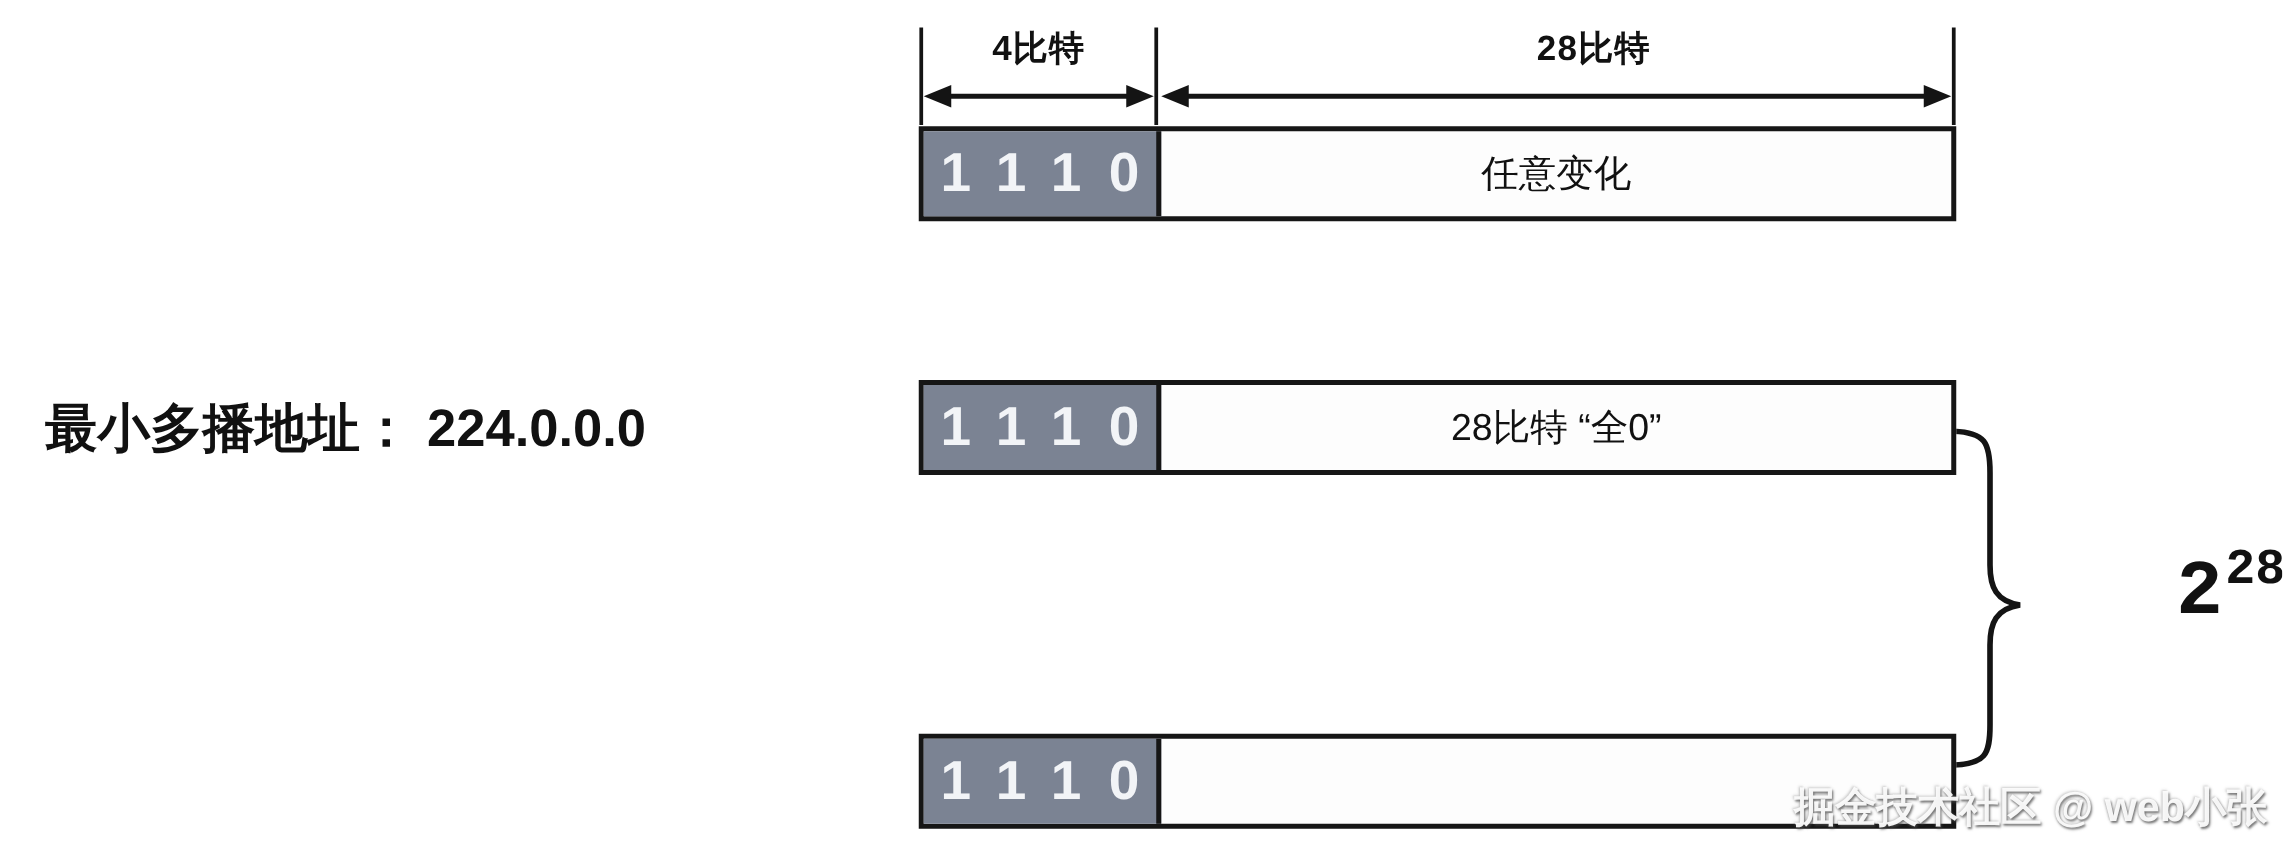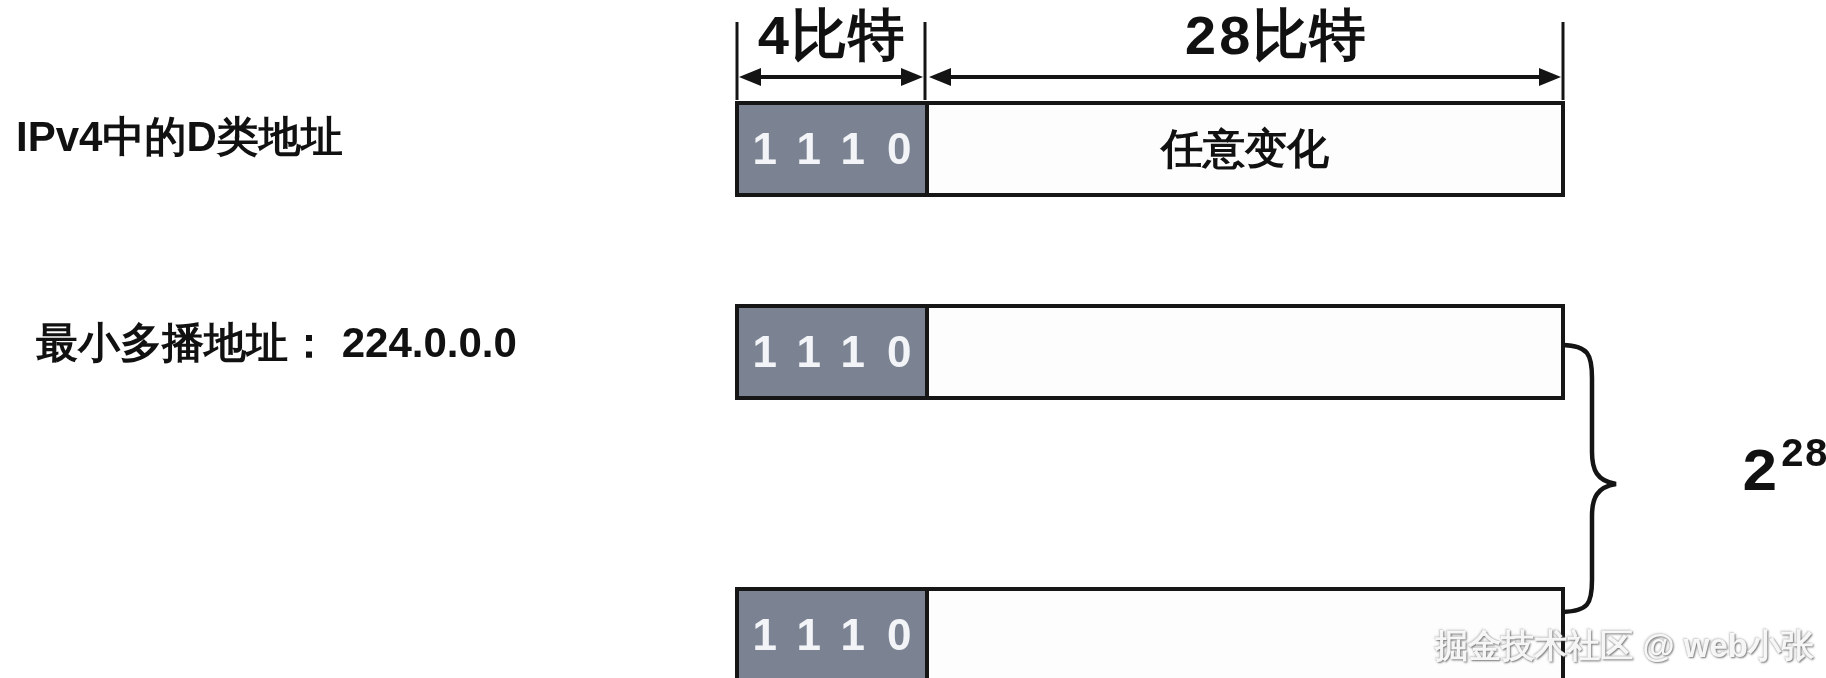--- a/index.html
+++ b/index.html
@@ -30,11 +30,10 @@
     height: 50px;
     line-height: 50px;
     text-align: center;
-    font-size: 56px;
+    font-size: 28px;
     font-weight: 800;
     letter-spacing: 1px;
     white-space: nowrap;
-    font-family: Liberation Mono, monospace;
   }
   .bit-width-label.prefix { left: 737px; width: 188px; }
   .bit-width-label.body   { left: 925px; width: 700px; }

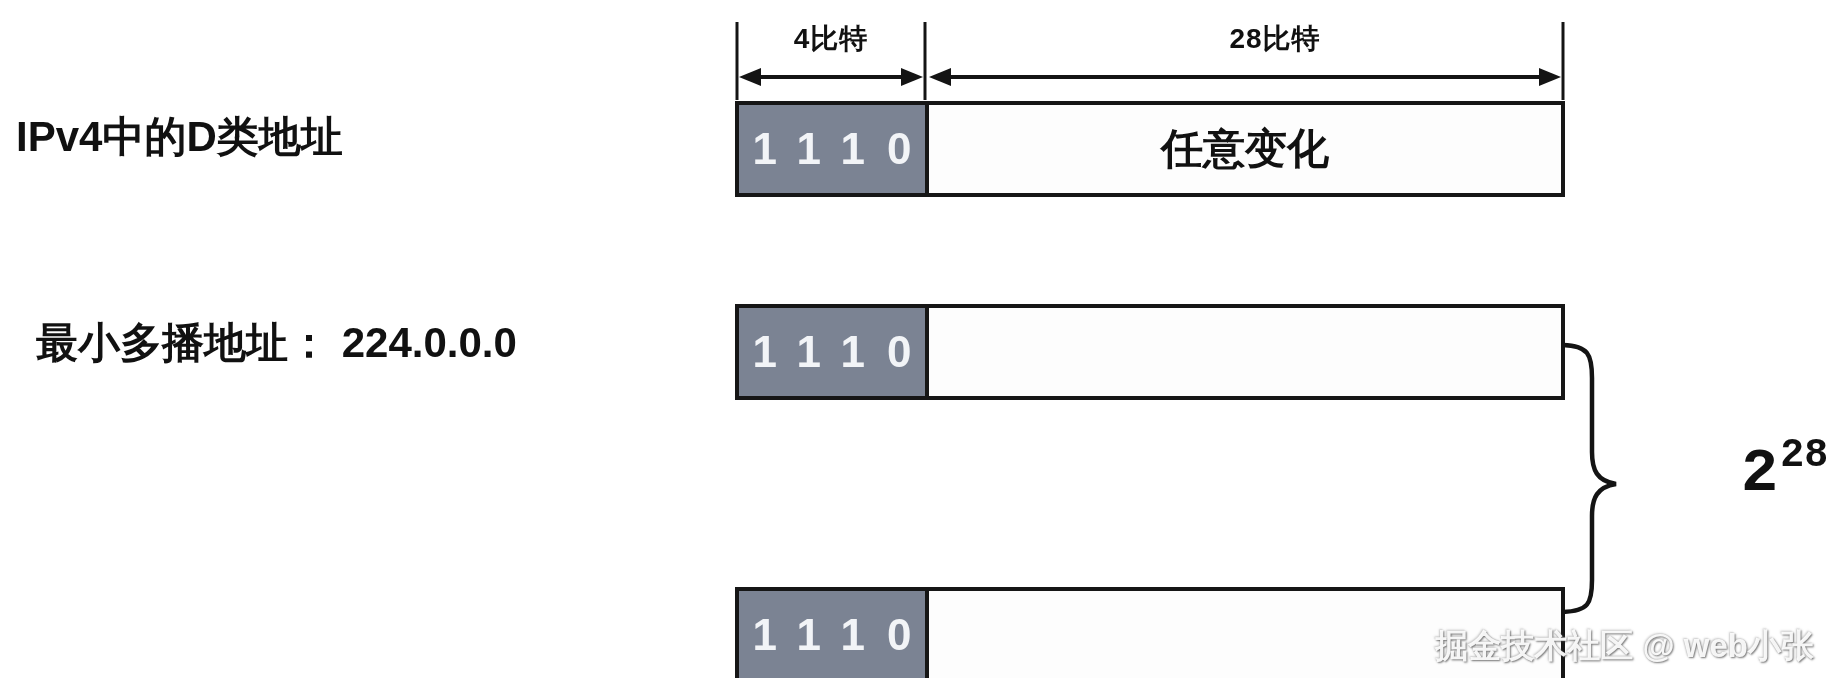--- a/index.html
+++ b/index.html
@@ -158,7 +158,6 @@
   <div class="bit-width-label prefix">4比特</div>
   <div class="bit-width-label body">28比特</div>
 
-  <div class="row-label rl1">IPv4中的D类地址</div>
   <div class="addr-box r1">
     <div class="prefix-cell">1110</div>
     <div class="value-cell">任意变化</div>

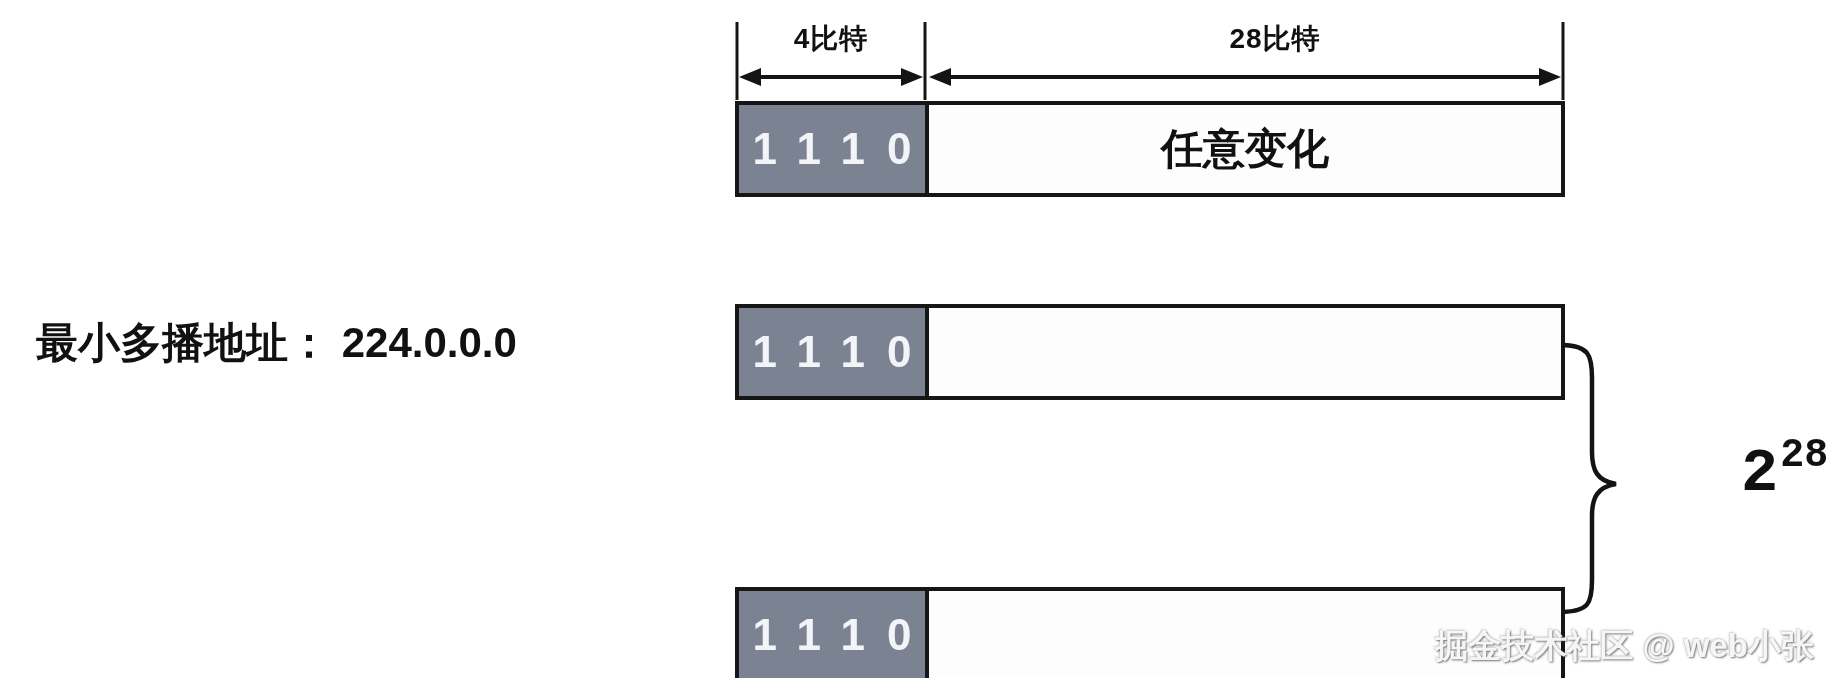--- a/index.html
+++ b/index.html
@@ -42,7 +42,7 @@
     position: absolute;
     left: 735px;
     width: 830px;
-    height: 96px;
+    height: 76px;
     border: 4px solid #161616;
     box-sizing: border-box;
     display: flex;

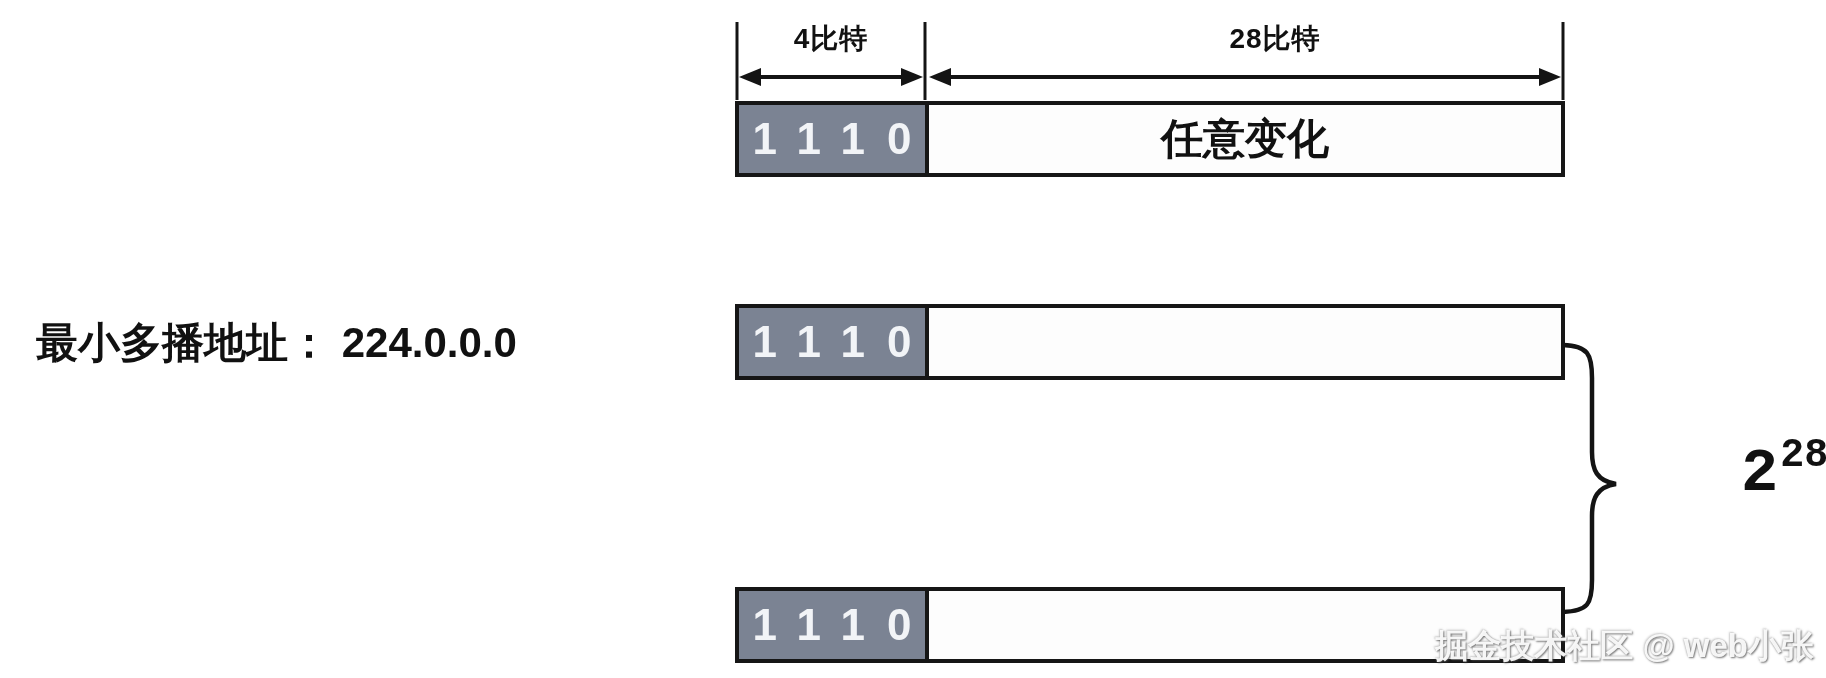--- a/index.html
+++ b/index.html
@@ -72,8 +72,8 @@
     display: flex;
     align-items: center;
     justify-content: center;
-    font-size: 42px;
-    font-weight: 700;
+    font-size: 30px;
+    font-weight: 400;
     white-space: nowrap;
   }
 

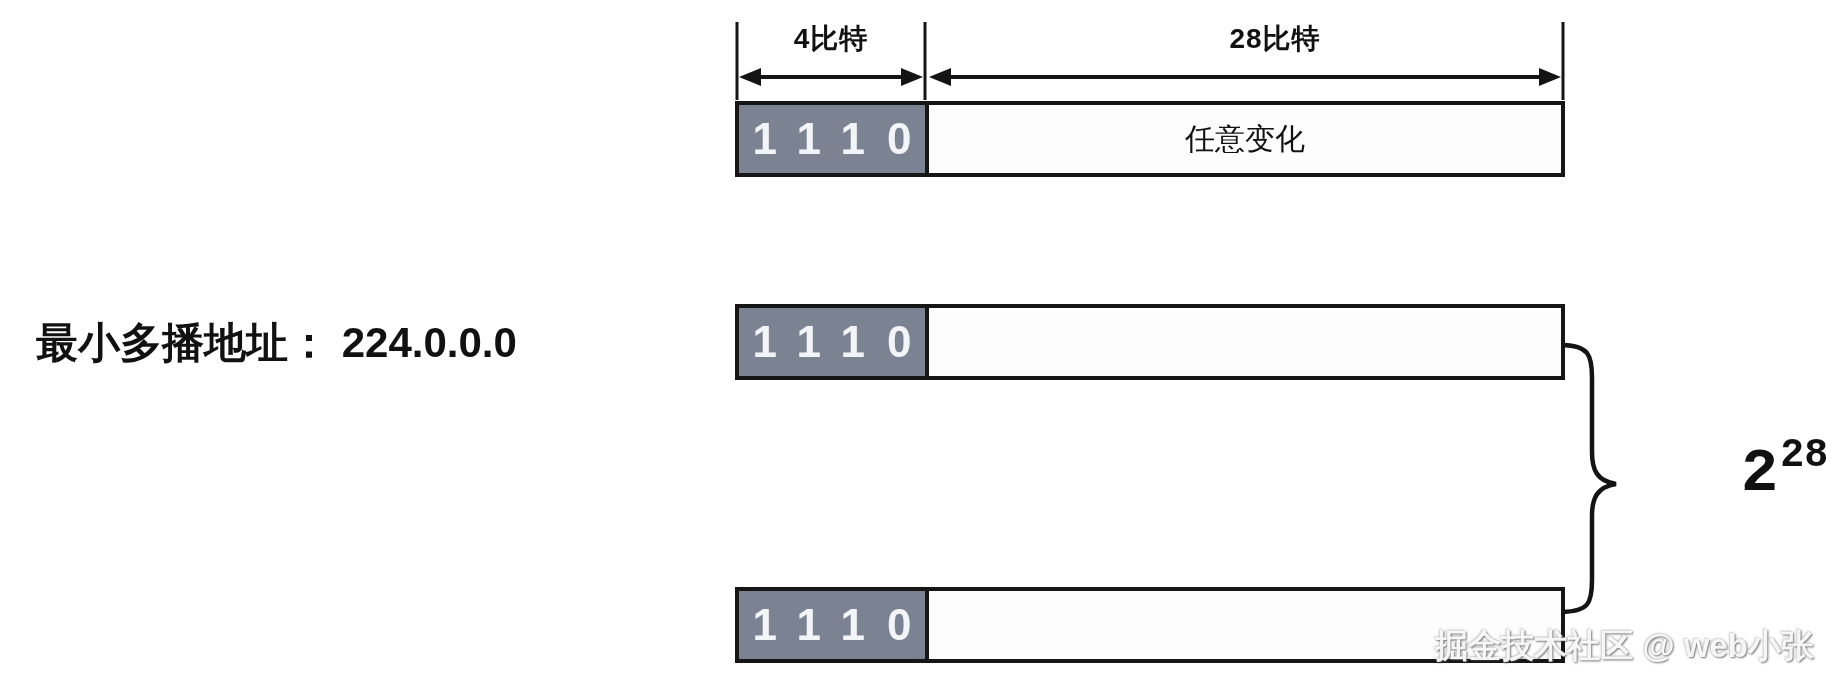--- a/index.html
+++ b/index.html
@@ -166,6 +166,7 @@
   <div class="row-label rl2">最小多播地址： 224.0.0.0</div>
   <div class="addr-box r2">
     <div class="prefix-cell">1110</div>
+    <div class="value-cell">28比特 “全0”</div>
   </div>
 
   <div class="addr-box r3">

